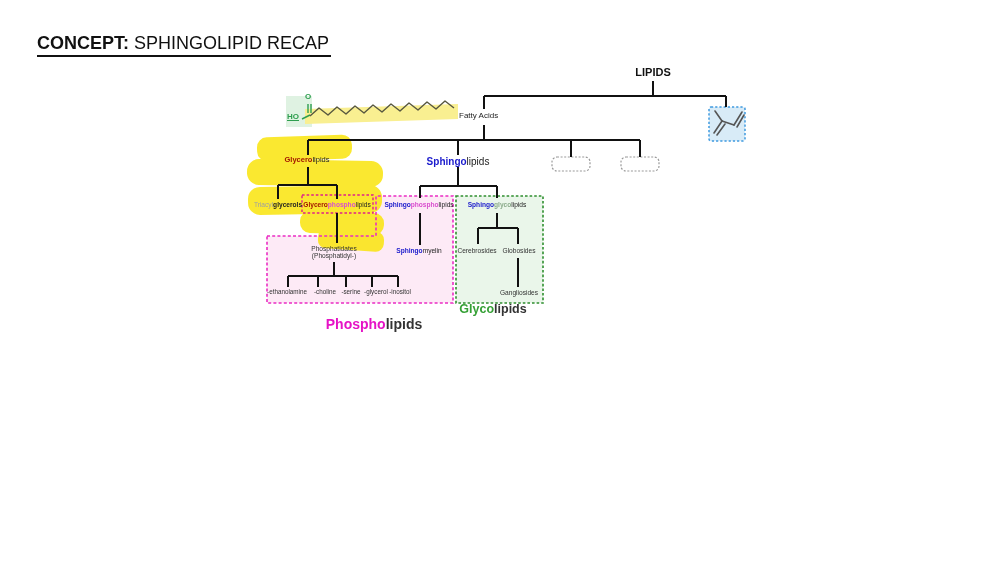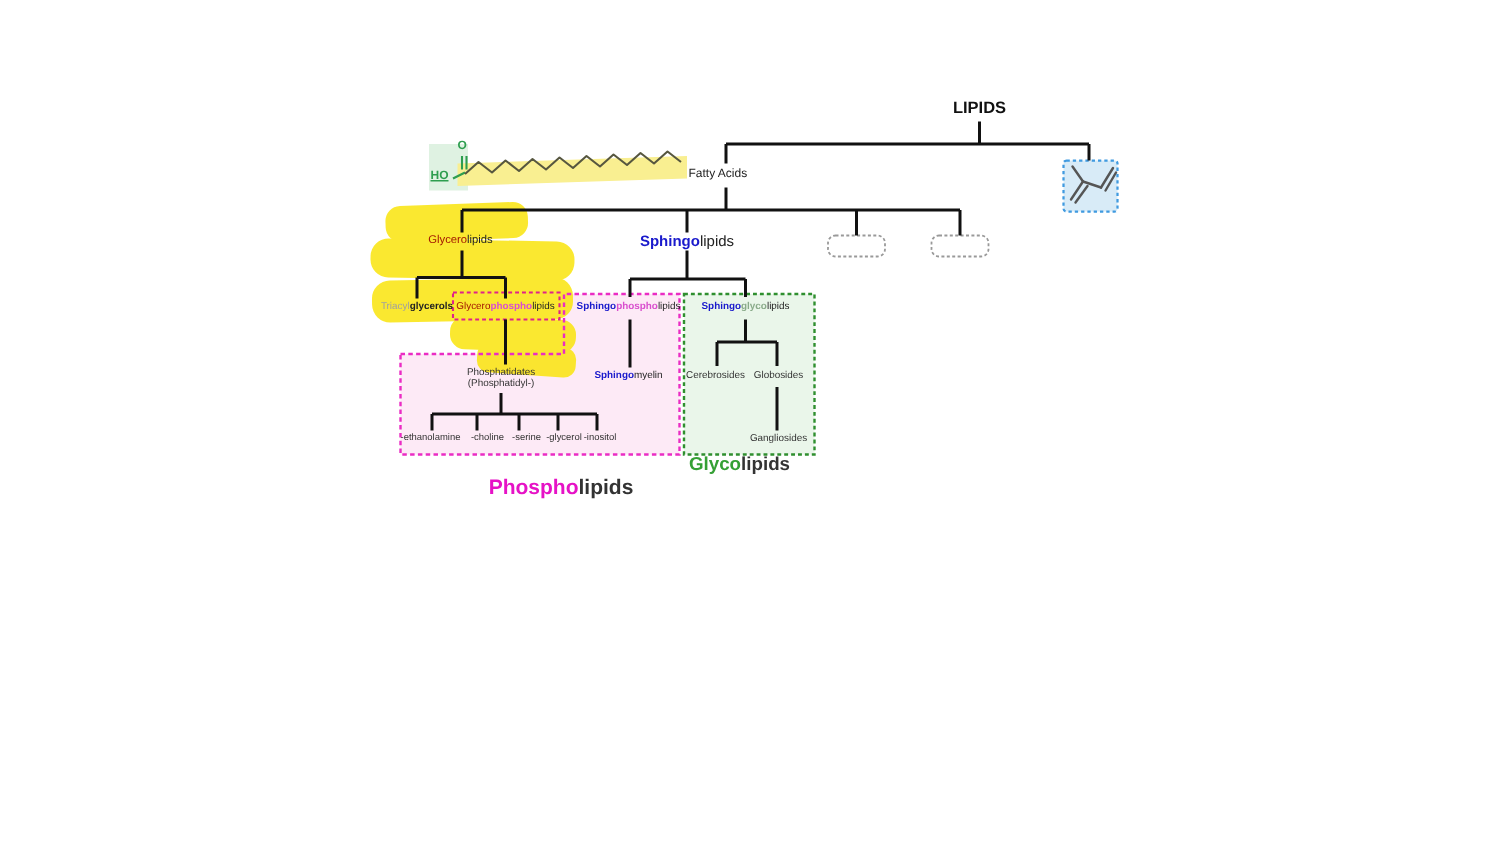--- a/index.html
+++ b/index.html
@@ -112,6 +112,9 @@
     </g>
   </svg>
 
+  <div class="title">
+    <span class="bold">CONCEPT:</span><span> SPHINGOLIPID RECAP</span>
+  </div>
 
   <div class="lbl b" style="left:653px;top:66px;font-size:11px;color:#111;">LIPIDS</div>
 

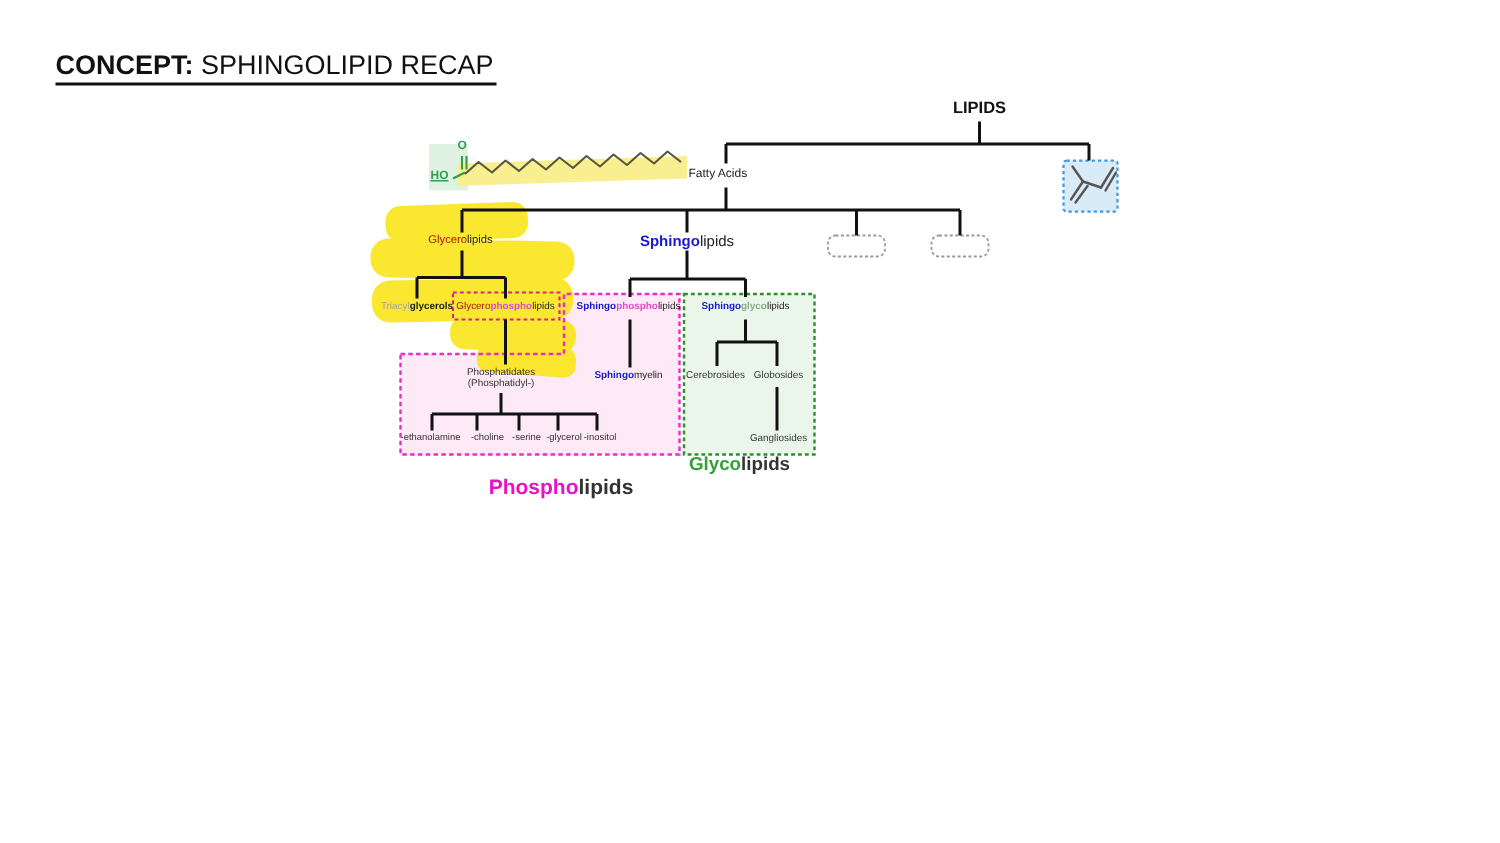--- a/index.html
+++ b/index.html
@@ -14,7 +14,7 @@
        font-size:7px;line-height:1.1;text-align:center;}
   .lbl.left{transform:none;}
   .b{font-weight:bold;}
-  .red{color:#a31600;font-weight:normal;}
+  .red{color:#a31600;font-weight:bold;}
   .blue{color:#1a1acc;font-weight:bold;}
   .magenta-inline{color:#d94fce;font-weight:bold;}
   .green-inline{color:#8aab8a;font-weight:bold;}

